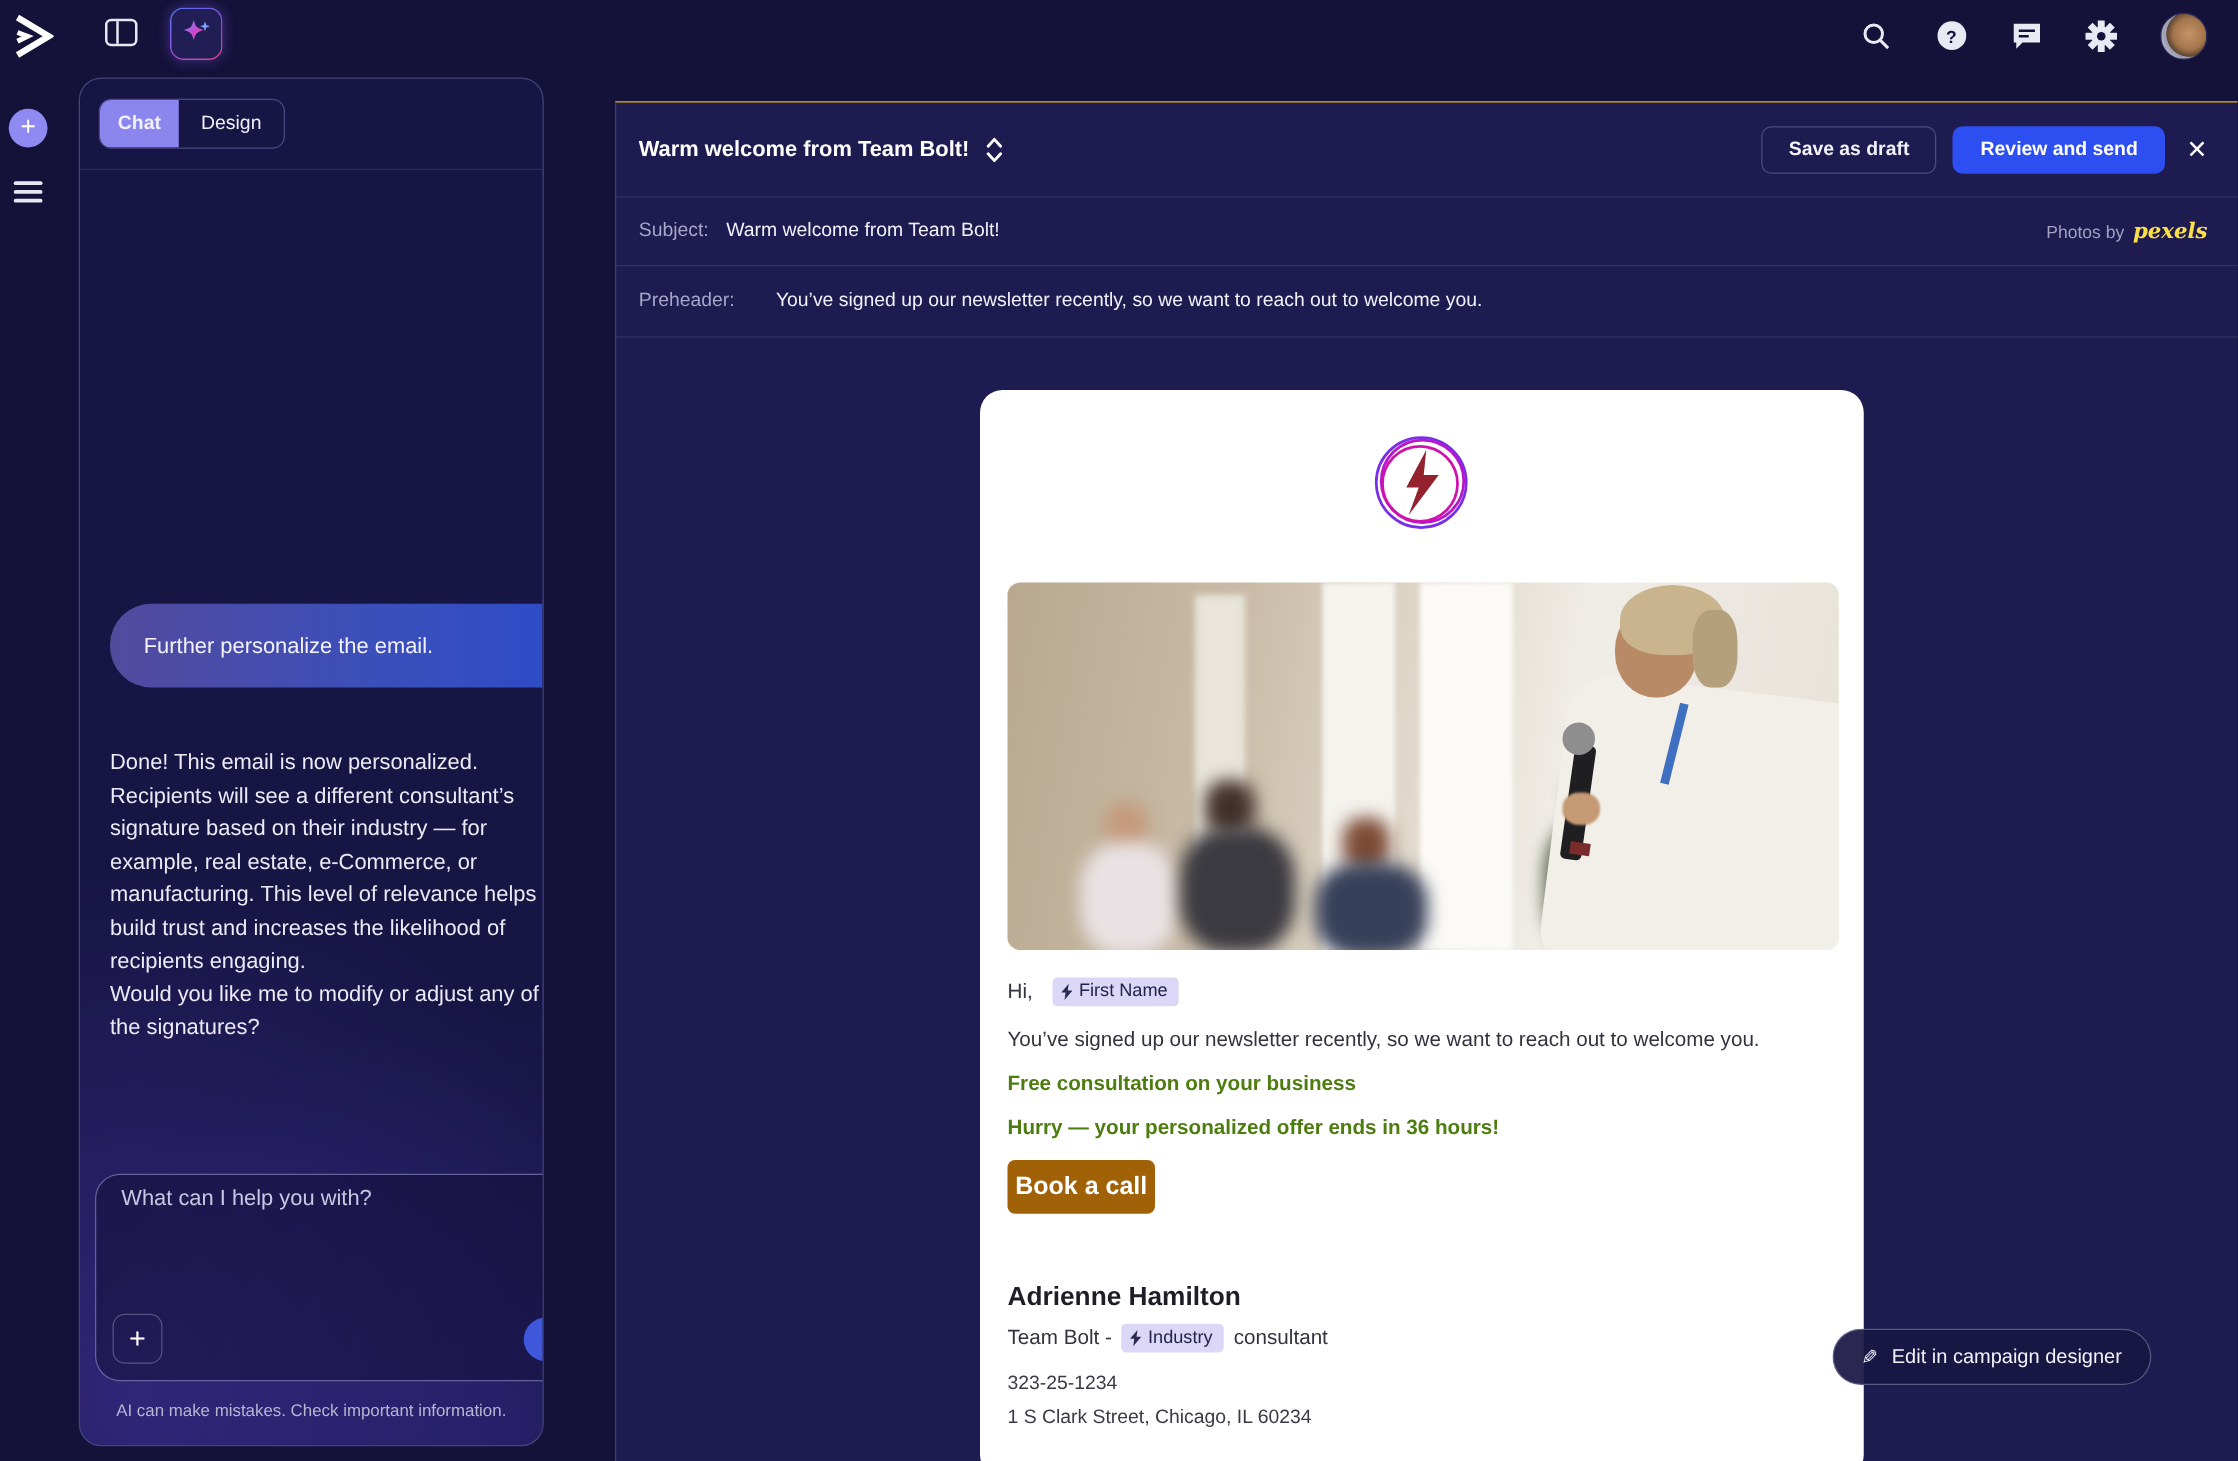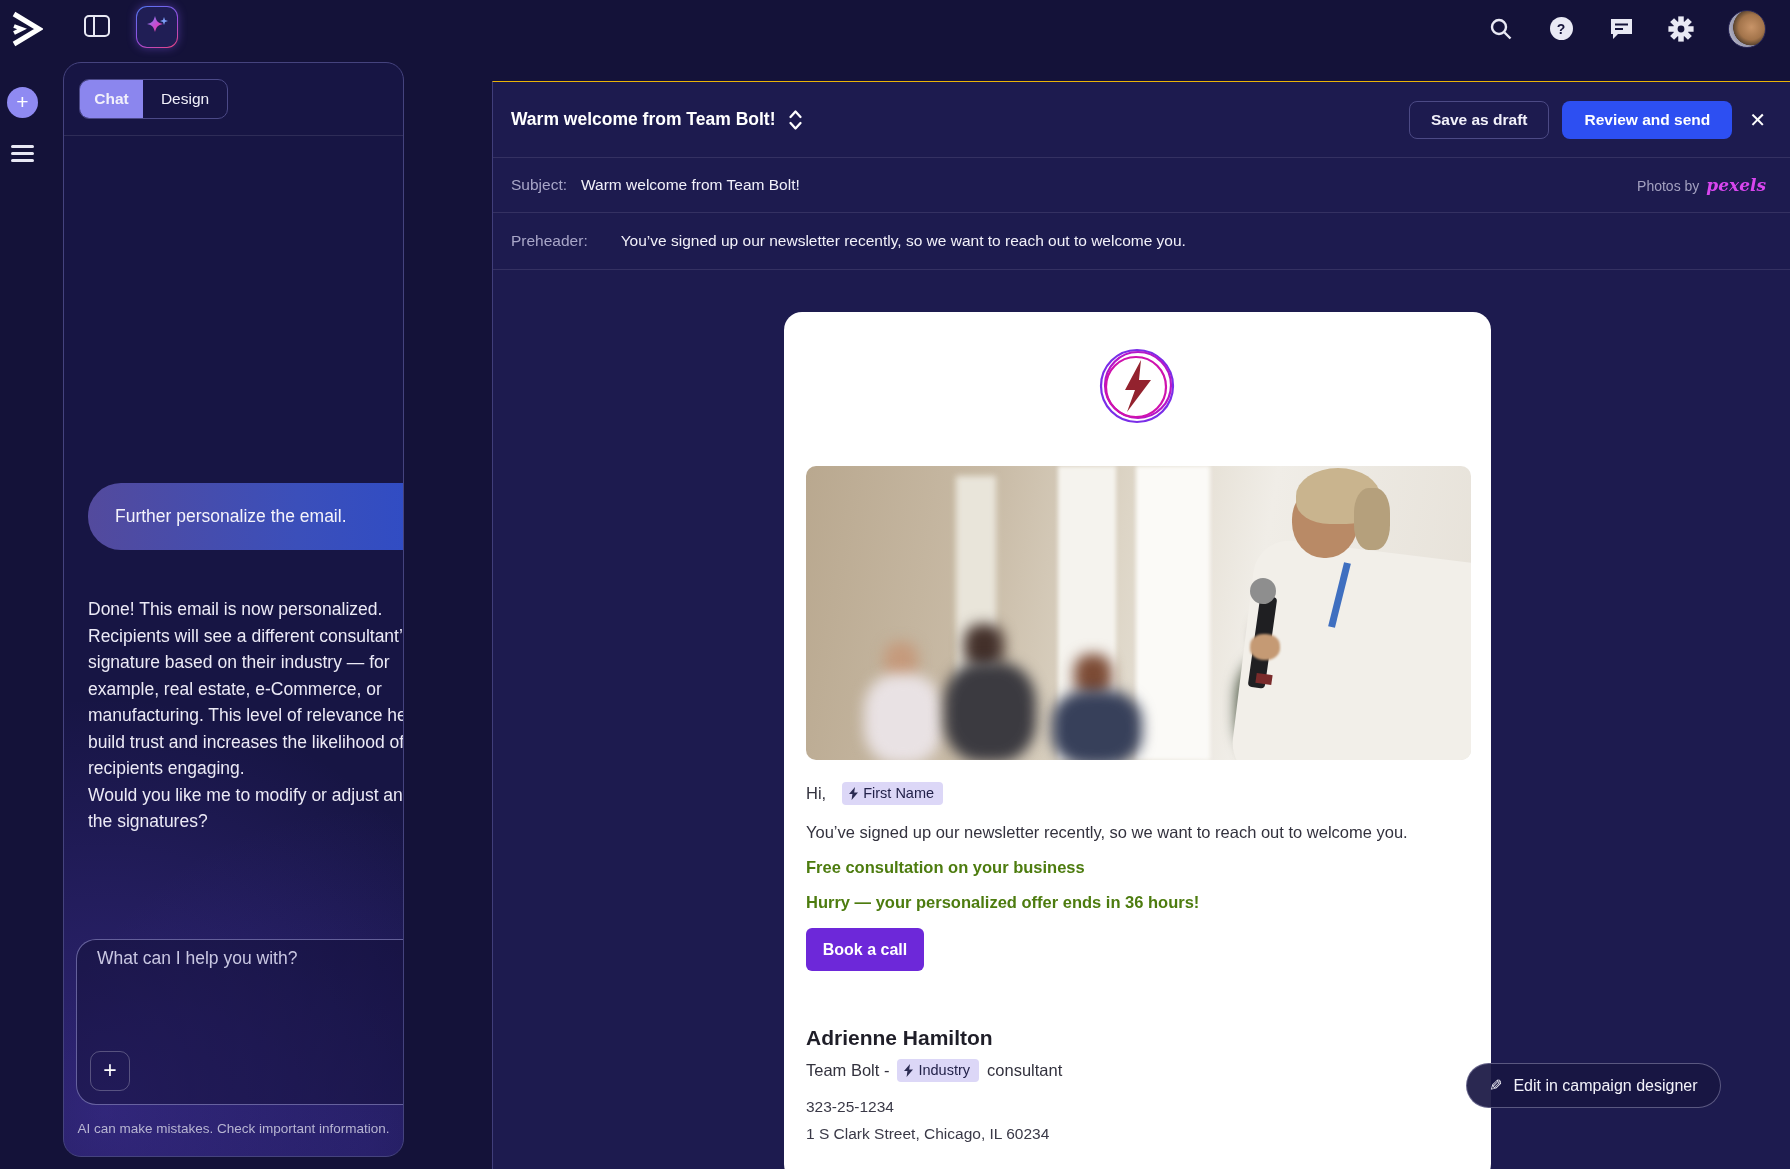--- a/index.html
+++ b/index.html
@@ -33,7 +33,7 @@
   .rail-menu span { display:block; height:3px; border-radius:2px; background:#e8e8f4; margin-bottom:4px; }
 
   
-  .chat-panel { position:absolute; left:63px; top:62px; width:341px; height:1095px;
+  .chat-panel { position:absolute; left:63px; top:62px; width:372px; height:1095px;
     border:1px solid #45437e; border-radius:18px;
     background:
       radial-gradient(circle at 12% 96%, rgba(105,75,235,.30), transparent 38%),

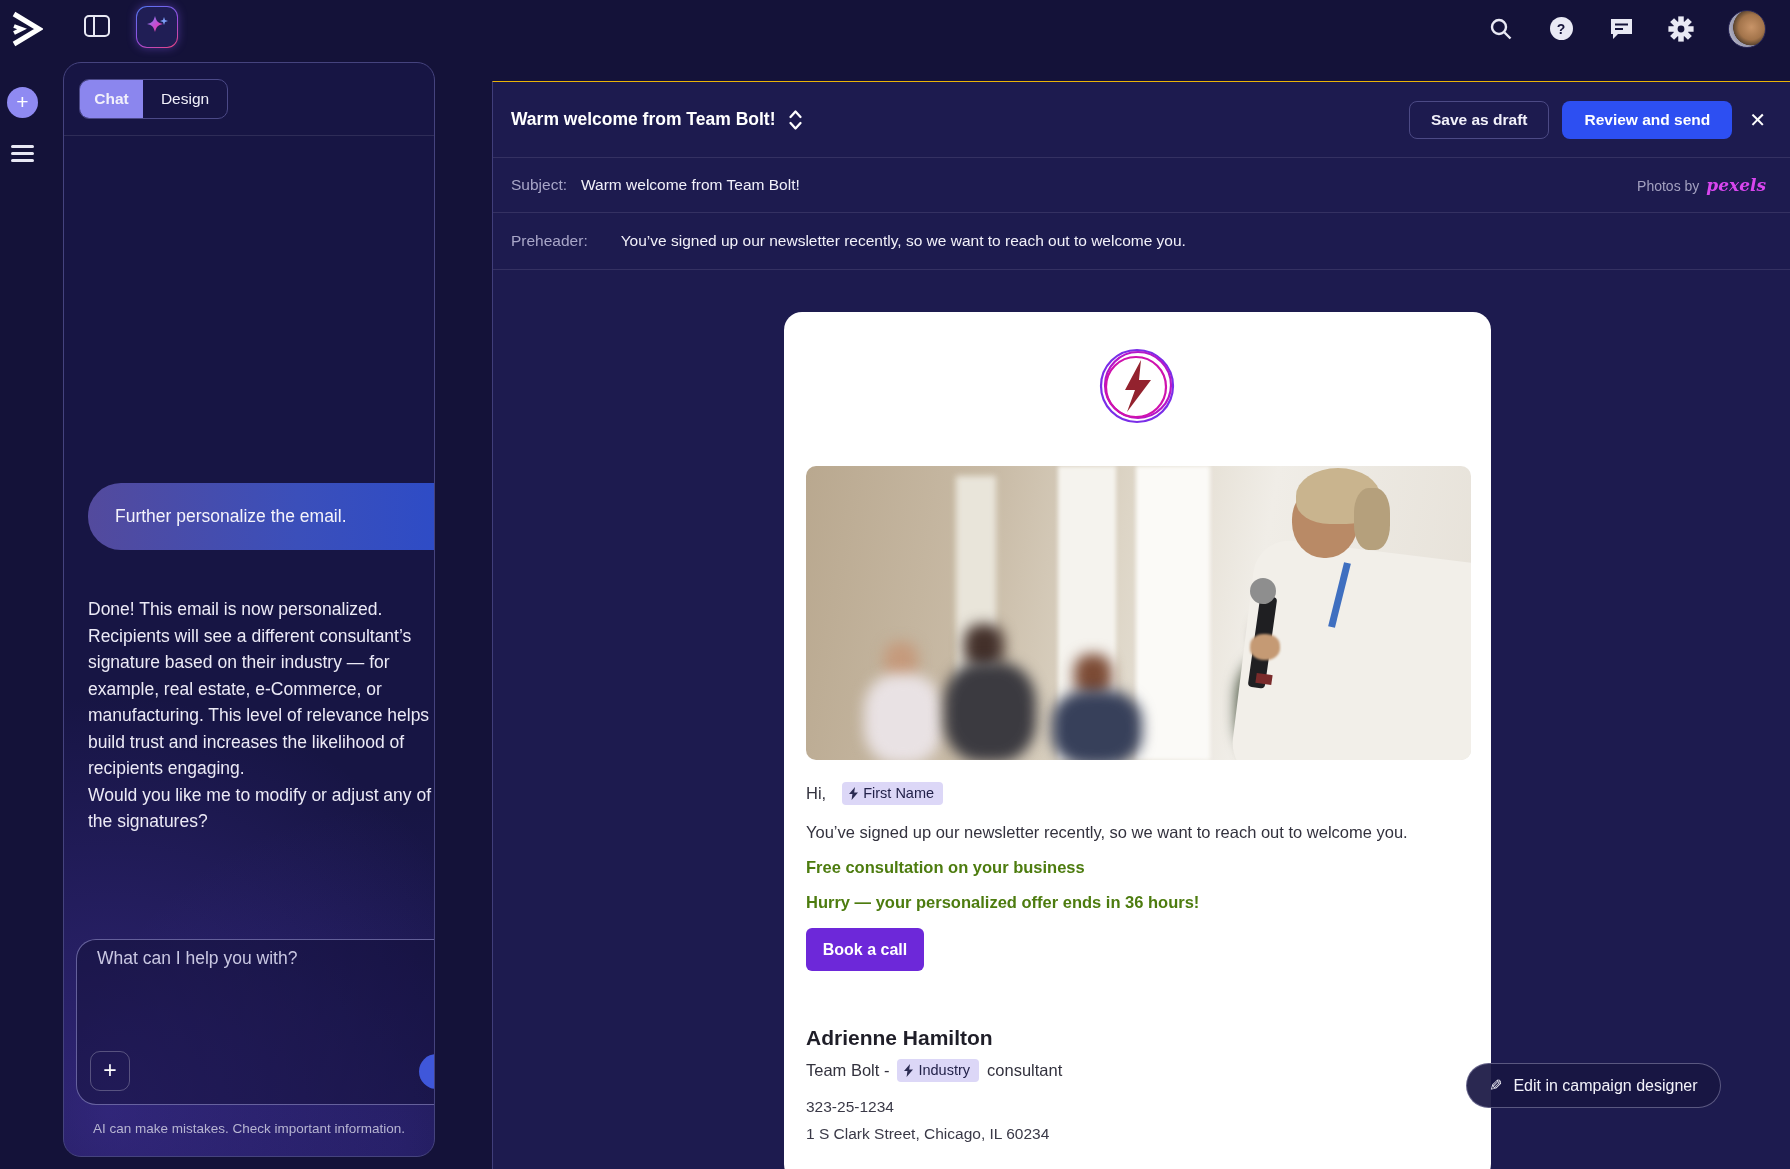--- a/index.html
+++ b/index.html
@@ -103,7 +103,7 @@
   .meta-value { color:#f2f1fa; margin-left:14px; }
   .credit { display:flex; align-items:baseline; gap:7px; }
   .credit-prefix { color:#a3a1c0; font-size:14px; }
-  .credit-brand { color:#d946ef; font-size:17px; font-style:italic; font-weight:bold;
+  .credit-brand { color:#fde047; font-size:17px; font-style:italic; font-weight:bold;
     font-family:"DejaVu Serif", serif; }
 
   

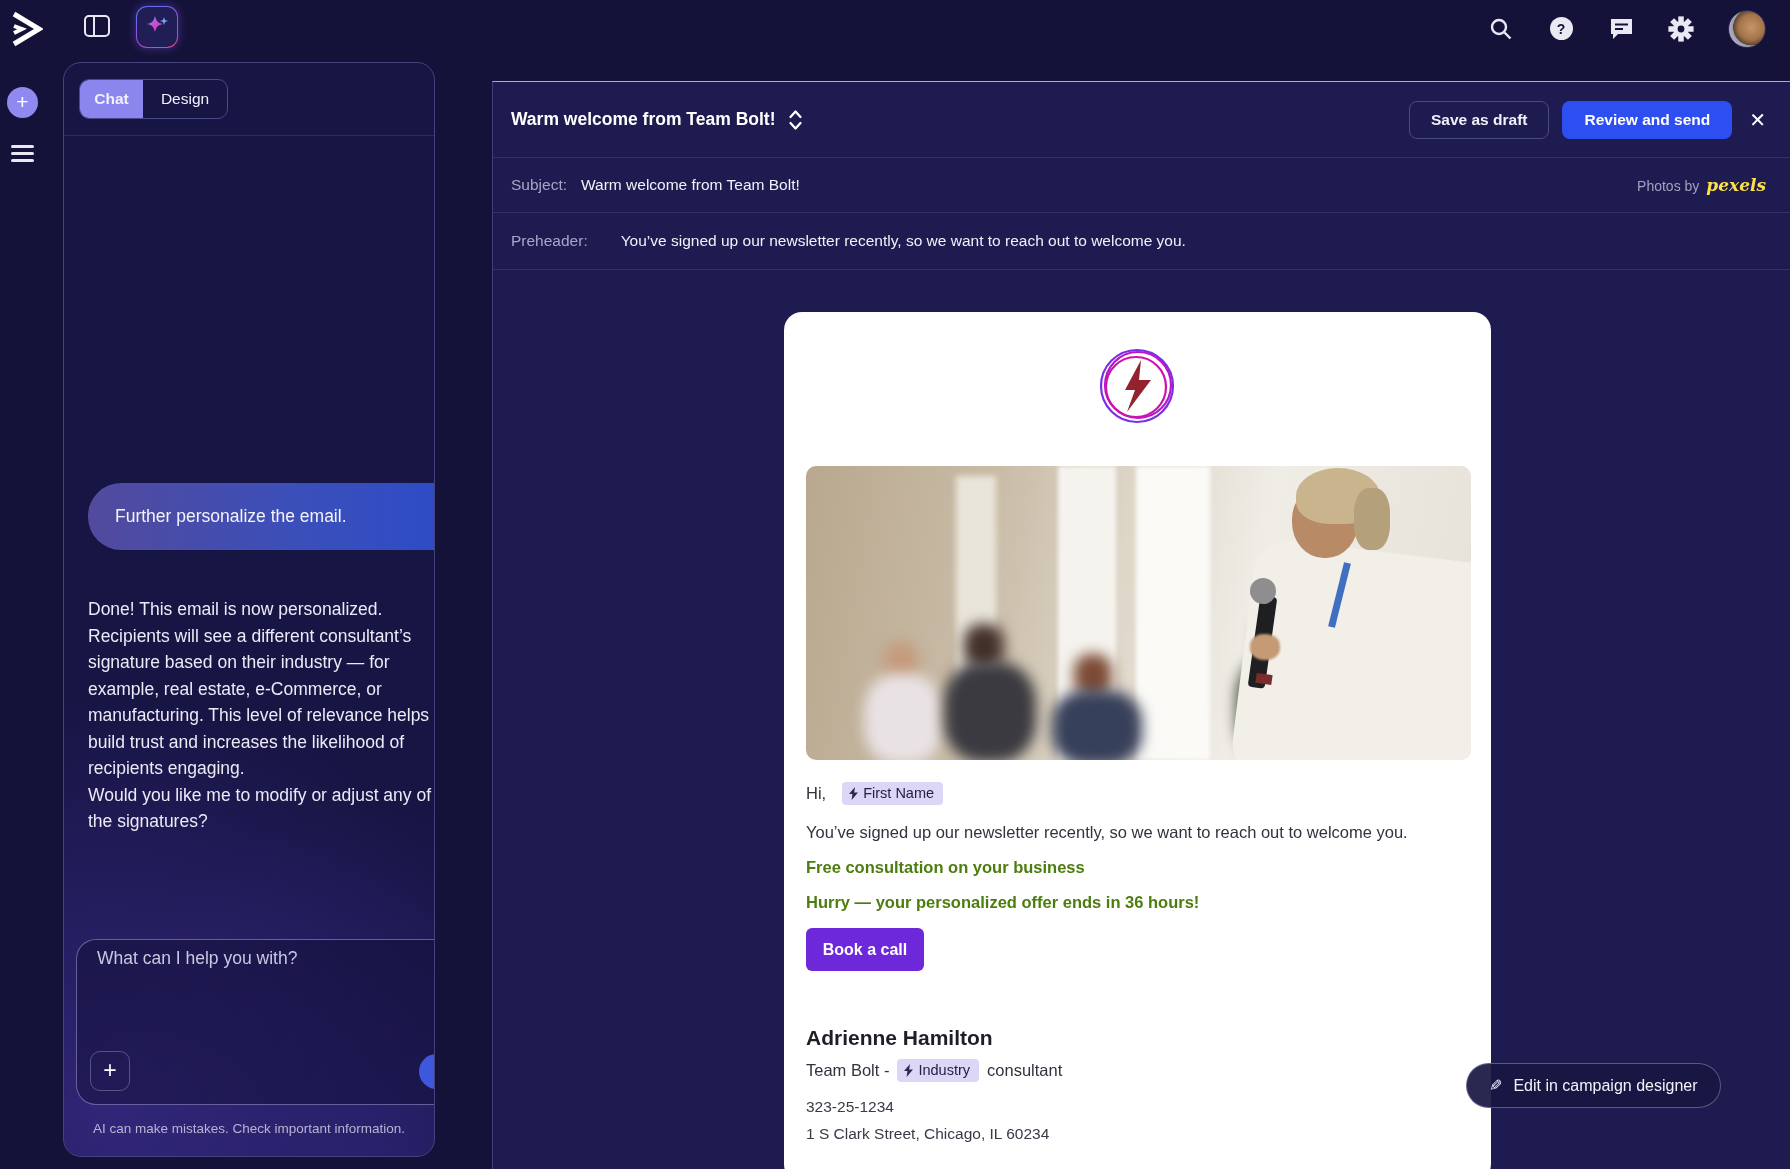--- a/index.html
+++ b/index.html
@@ -145,7 +145,7 @@
   .e-offer { top:546px; }
   .e-urgent { top:581px; }
   .cta-btn { position:absolute; left:22px; top:616px; width:118px; height:43px; border-radius:6px;
-    background:#6d28d9; color:#ffffff; font-size:16px; font-weight:bold; display:flex; align-items:center;
+    background:#a16207; color:#ffffff; font-size:20px; font-weight:bold; display:flex; align-items:center;
     justify-content:center; cursor:pointer; border:none; font-family:"Liberation Sans", sans-serif; }
   .sig-name { top:714px; font-size:21px; font-weight:bold; color:#1f1e28; }
   .sig-role { top:747px; display:flex; align-items:center; gap:8px; }

